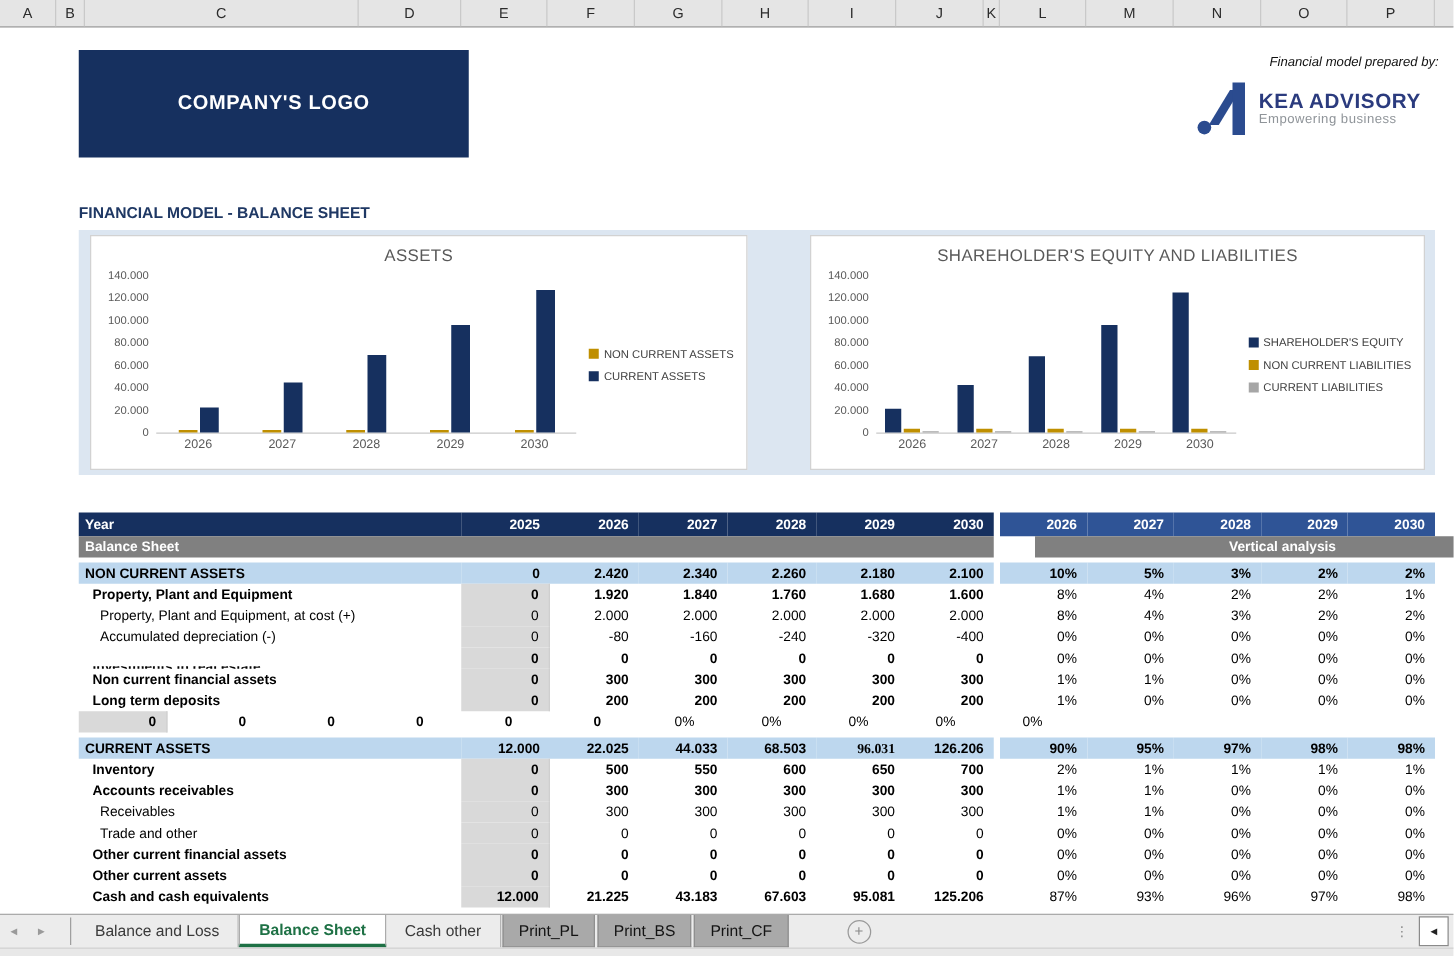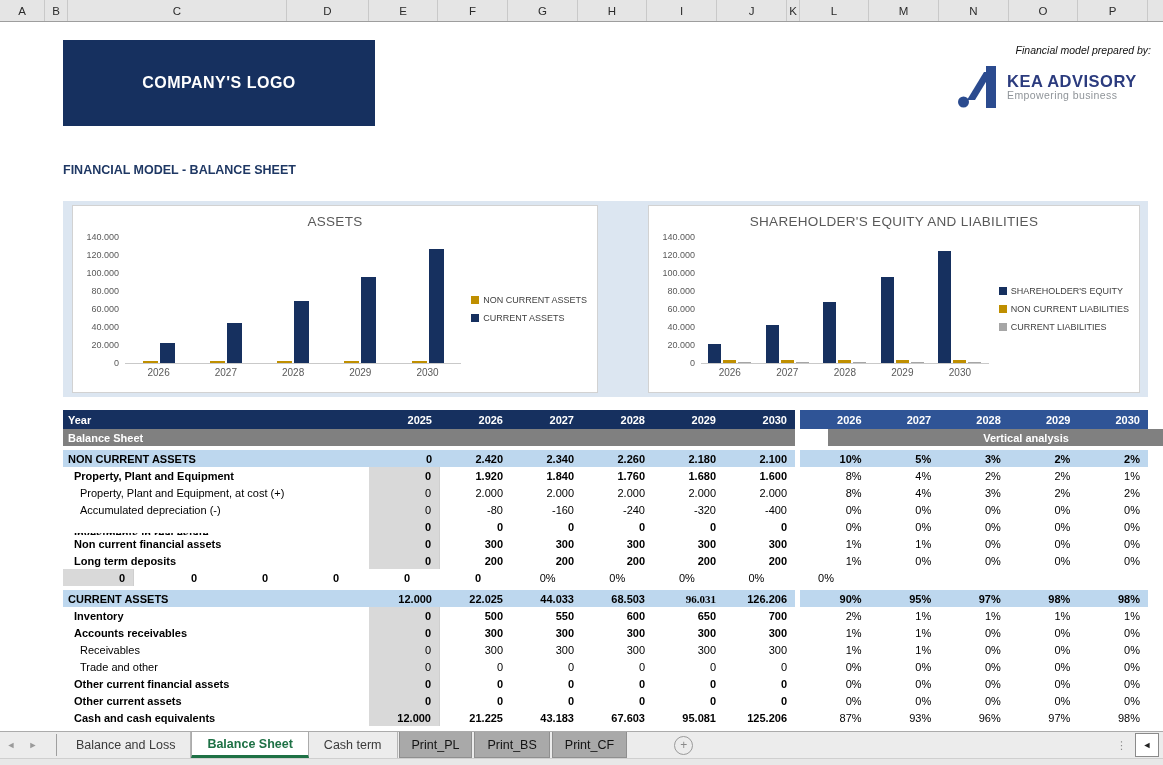--- a/index.html
+++ b/index.html
@@ -28,7 +28,7 @@
   #pnote{position:absolute;left:63px;top:182px;font-size:11px;font-style:italic;color:#1F3864;}
 
   
-  #chartband{position:absolute;left:63px;top:201px;width:1085px;height:196px;background:#DCE6F1;}
+  #chartband{position:absolute;left:63px;top:184px;width:1085px;height:196px;background:#DCE6F1;}
   .chartbox{position:absolute;top:4px;background:#fff;border:1px solid #D2D2D2;box-sizing:border-box;
             height:188px;}
   #chart1{left:9px;width:526px;}

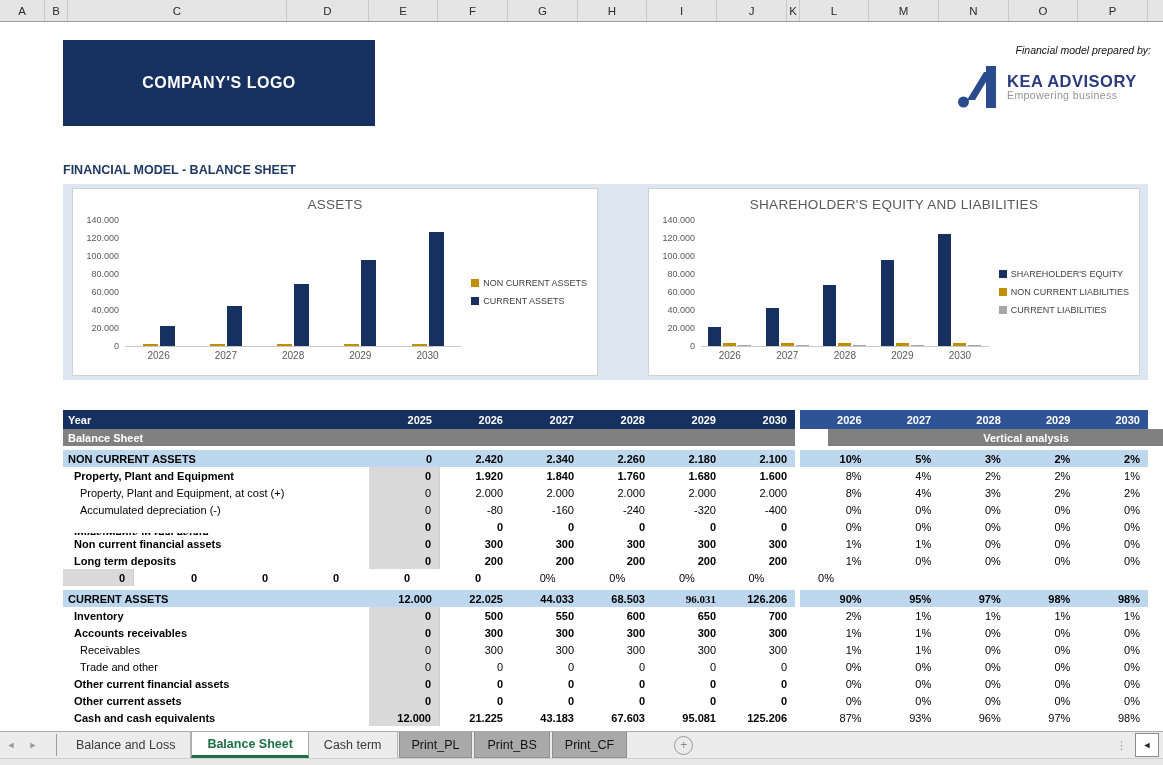--- a/index.html
+++ b/index.html
@@ -526,7 +526,7 @@
     <span id="tabsmount" style="display:flex;align-items:stretch;">
         <div class="tab inactive">Balance and Loss</div>
         <div class="tab active">Balance Sheet</div>
-        <div class="tab inactive">Cash term</div>
+        <div class="tab inactive">Cash other</div>
         <div class="tab filled">Print_PL</div>
         <div class="tab filled">Print_BS</div>
         <div class="tab filled">Print_CF</div>

